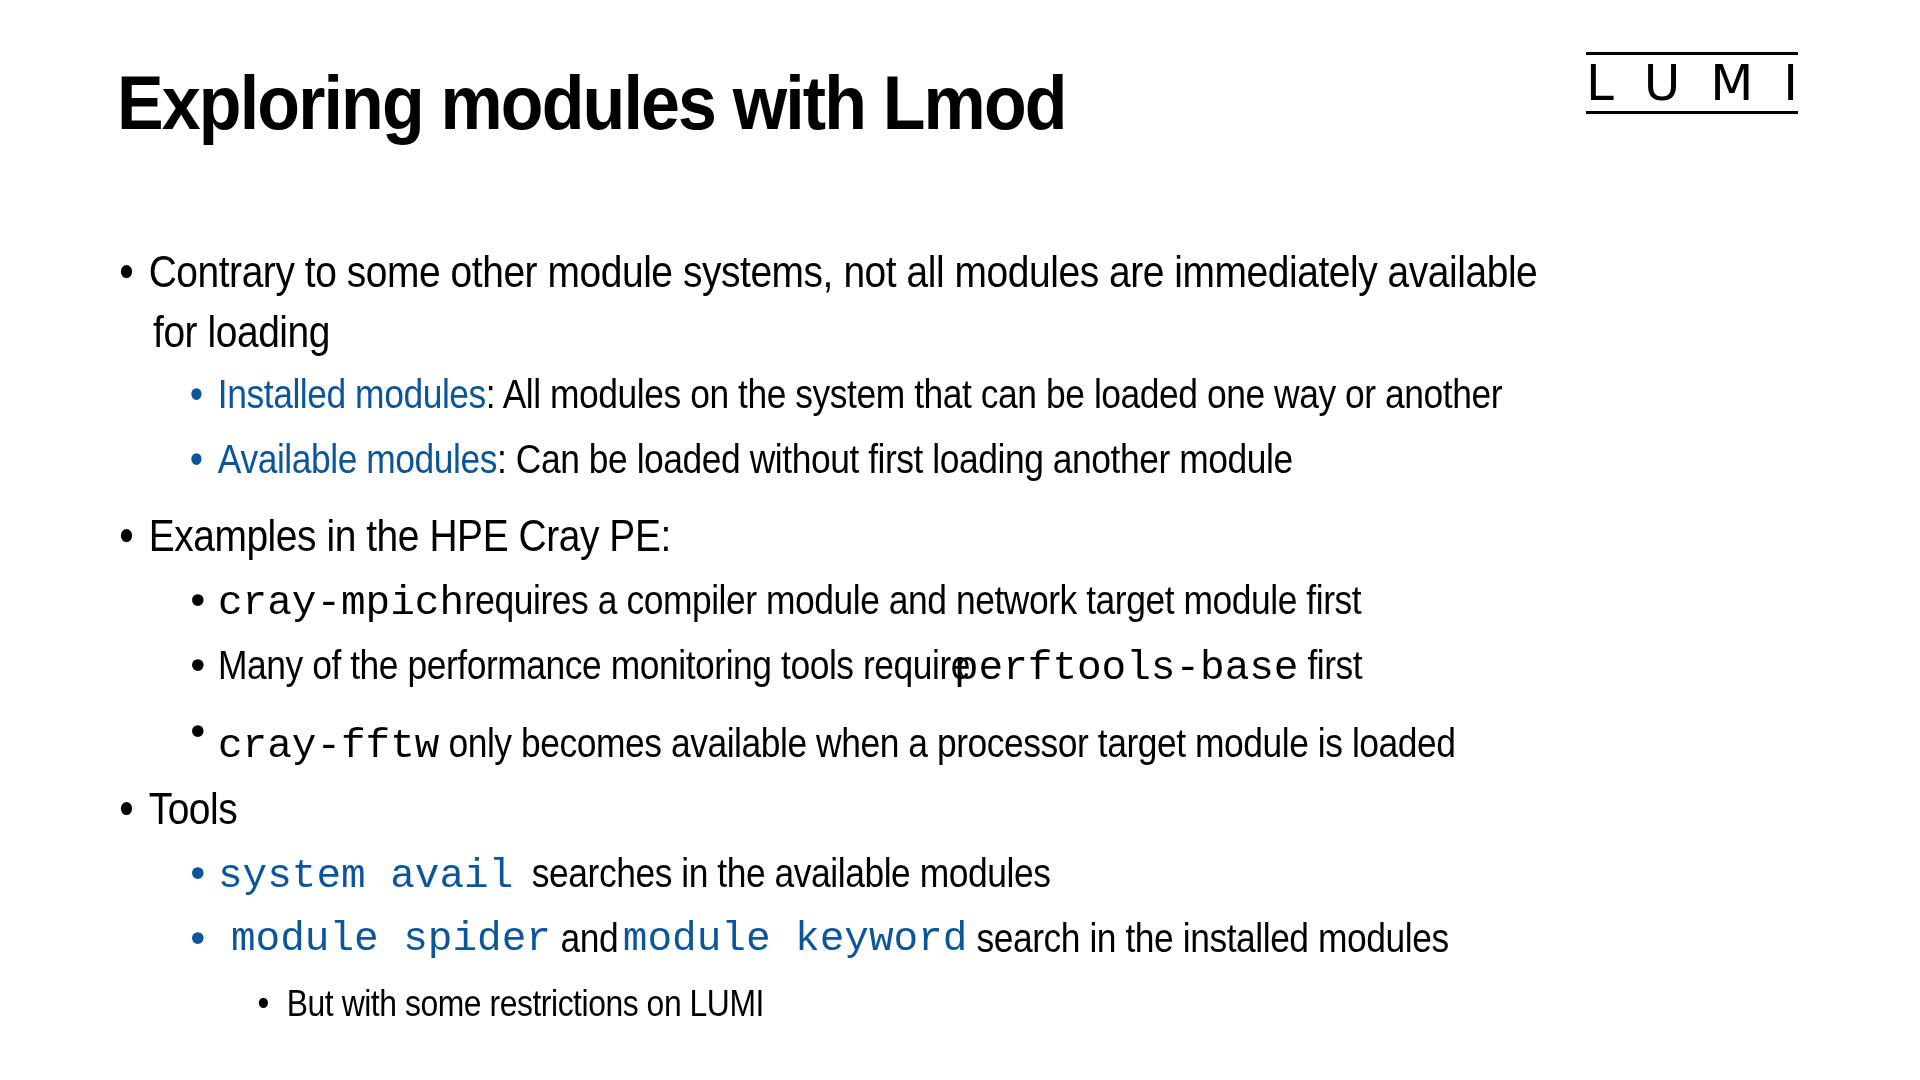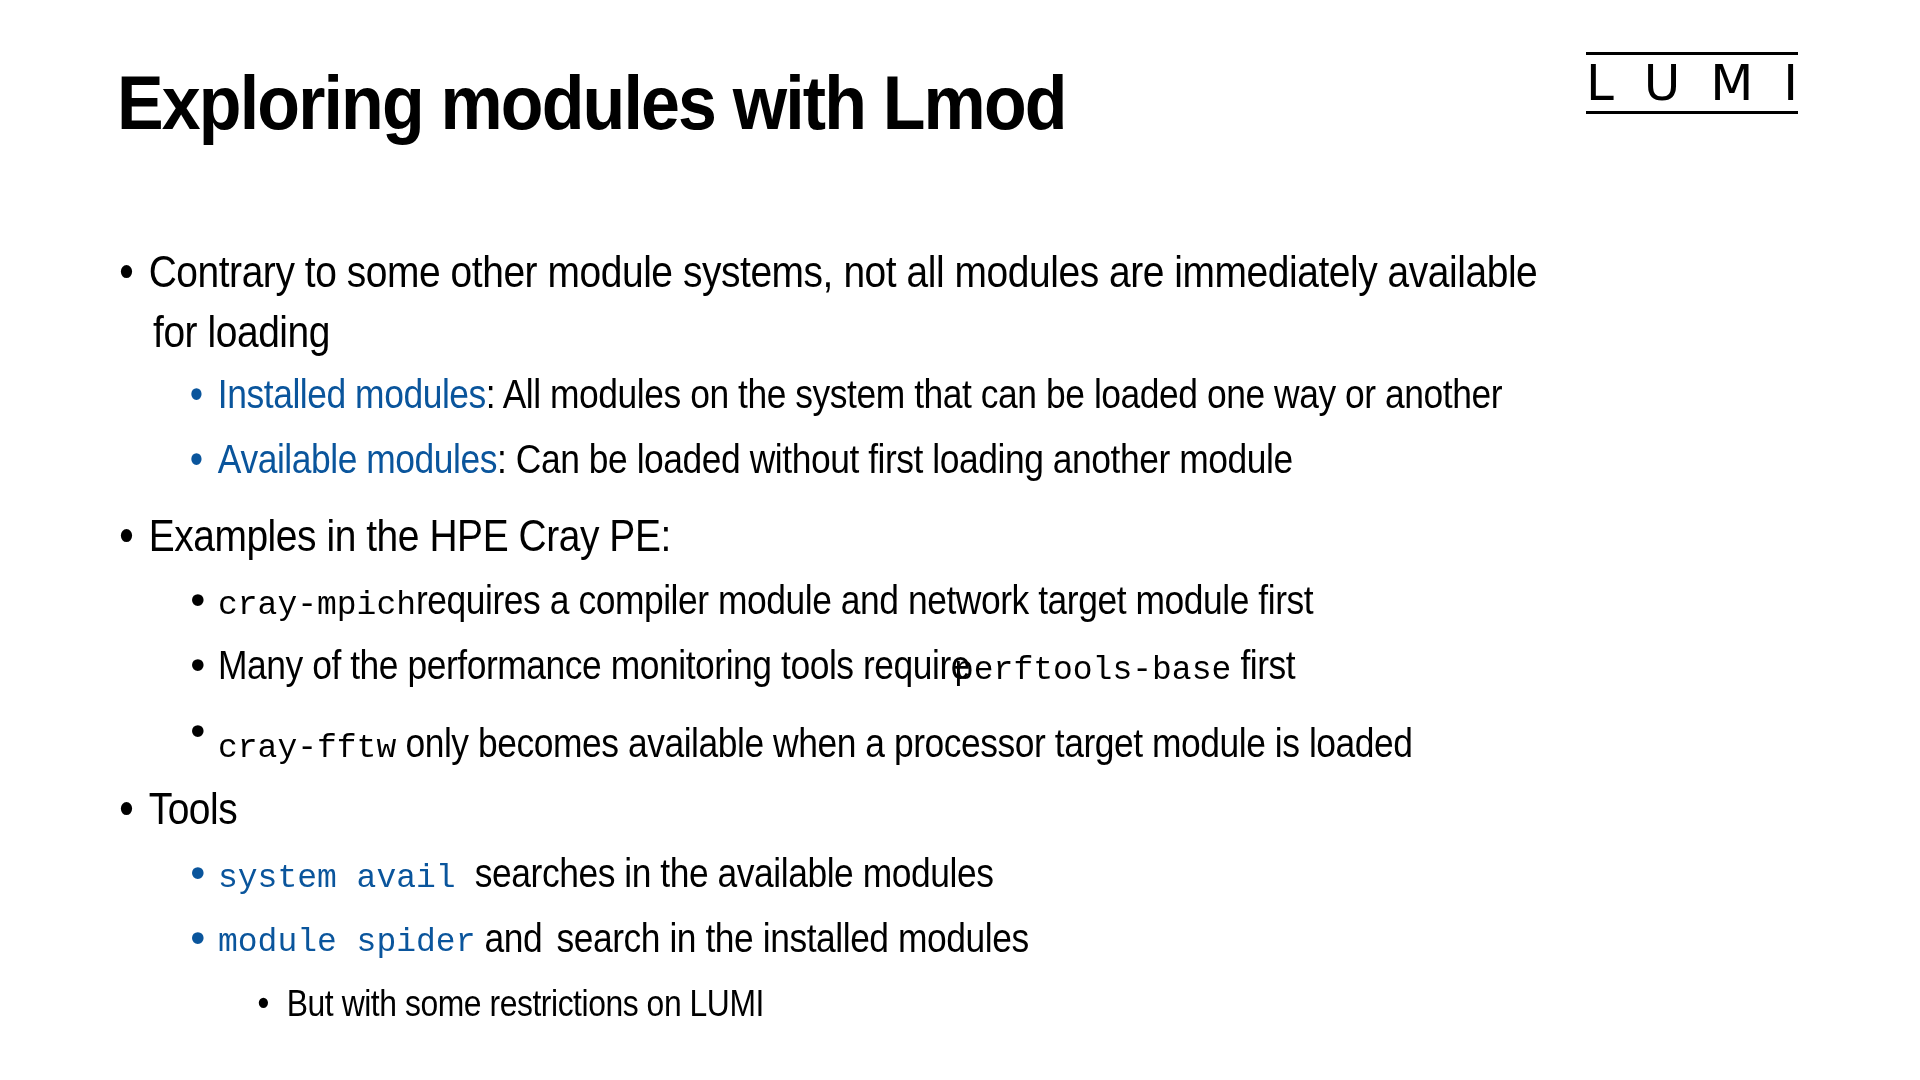--- a/index.html
+++ b/index.html
@@ -86,7 +86,7 @@
   }
   .code {
     font-family: "Liberation Mono", "DejaVu Sans Mono", monospace;
-    font-size: 33px;
+    font-size: 41px;
     letter-spacing: 0px;
   }
   .blue { color: #0a559c; }

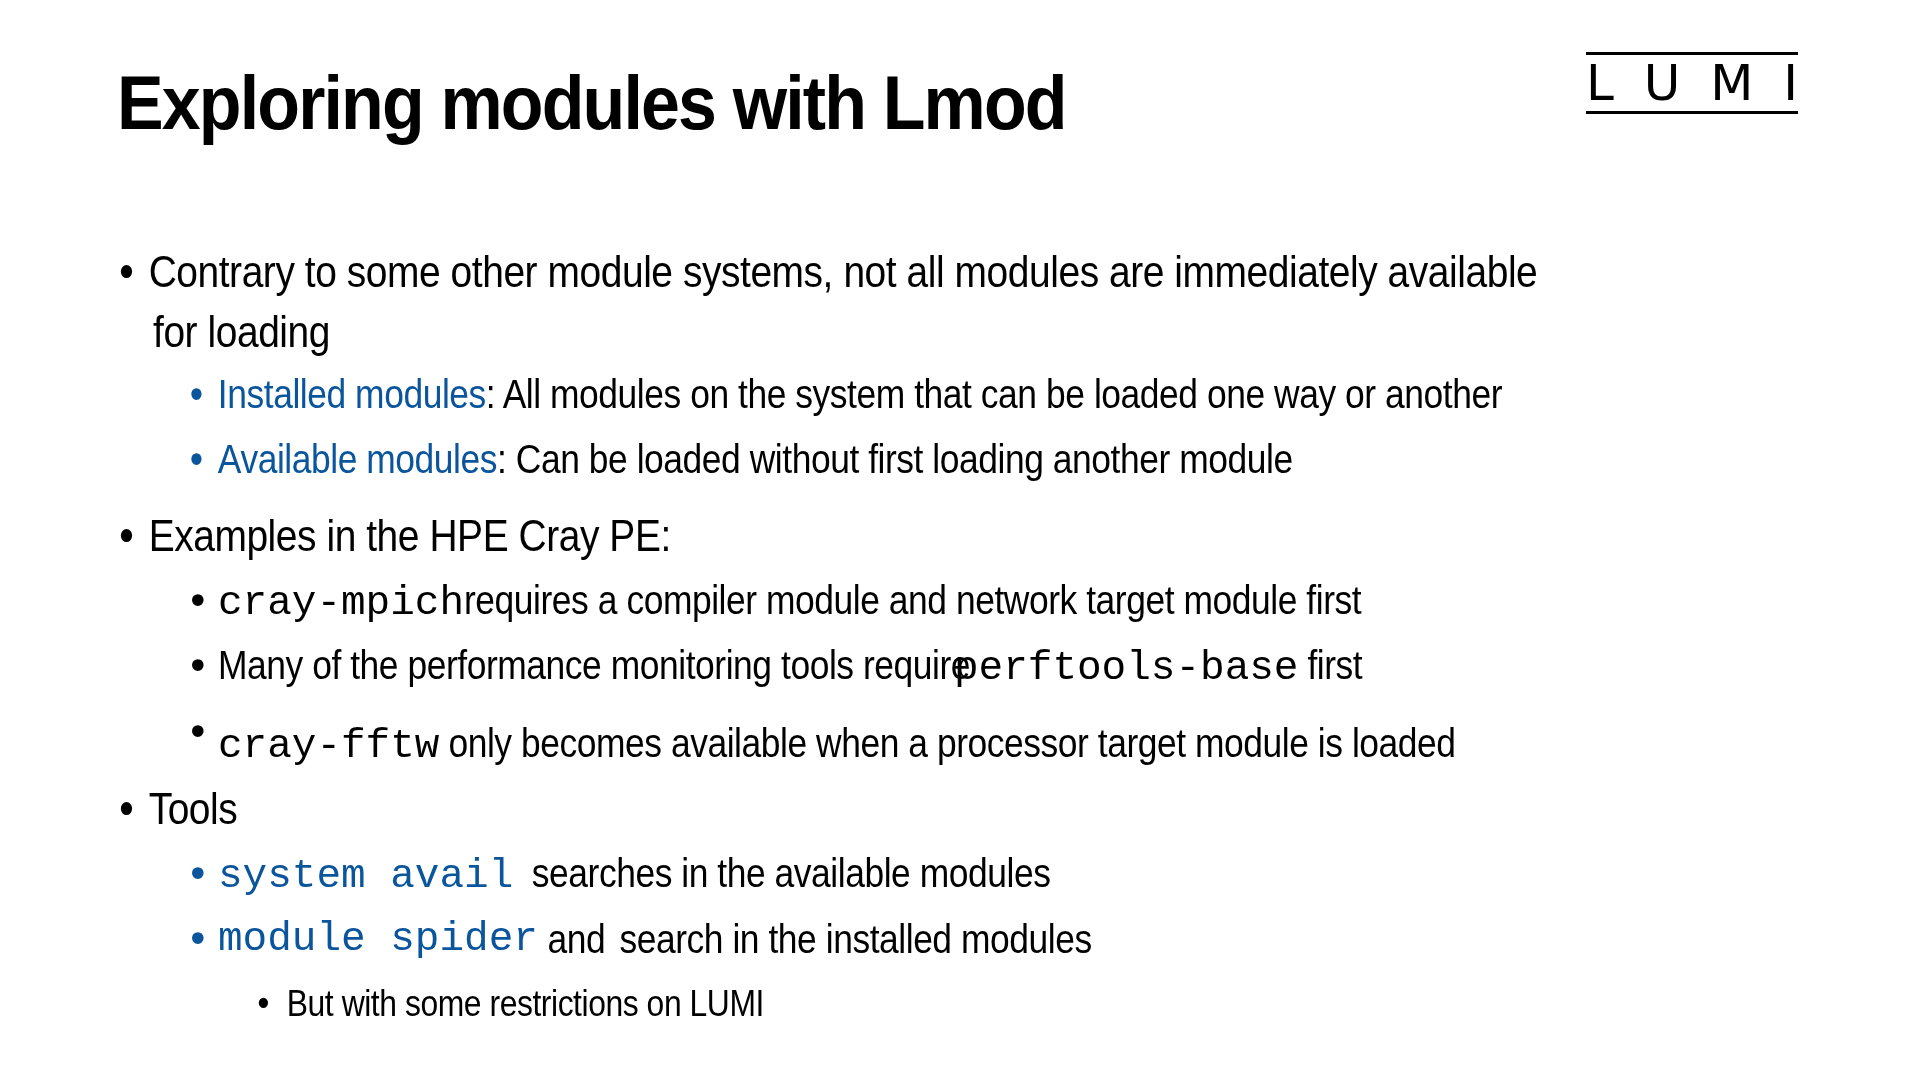--- a/index.html
+++ b/index.html
@@ -166,7 +166,7 @@
 
     <div class="line l2" style="left:186px; top:916px;">
       <span class="bullet blue" style="left:0; top:0;">•</span>
-      <span style="position:absolute; left:32px; top:0; display:flex; align-items:flex-end;">
+      <span style="position:absolute; left:45px; top:0; display:flex; align-items:flex-start;">
           <span class="code blue">module spider</span>
           <span class="txt black" style="display:inline-block; width:72px; white-space:pre; transform-origin:left bottom; transform:scaleX(0.885);"> and </span>
           <span class="txt black" style="display:inline-block; white-space:pre; transform-origin:left bottom; transform:scaleX(0.885);"> search in the installed modules</span>

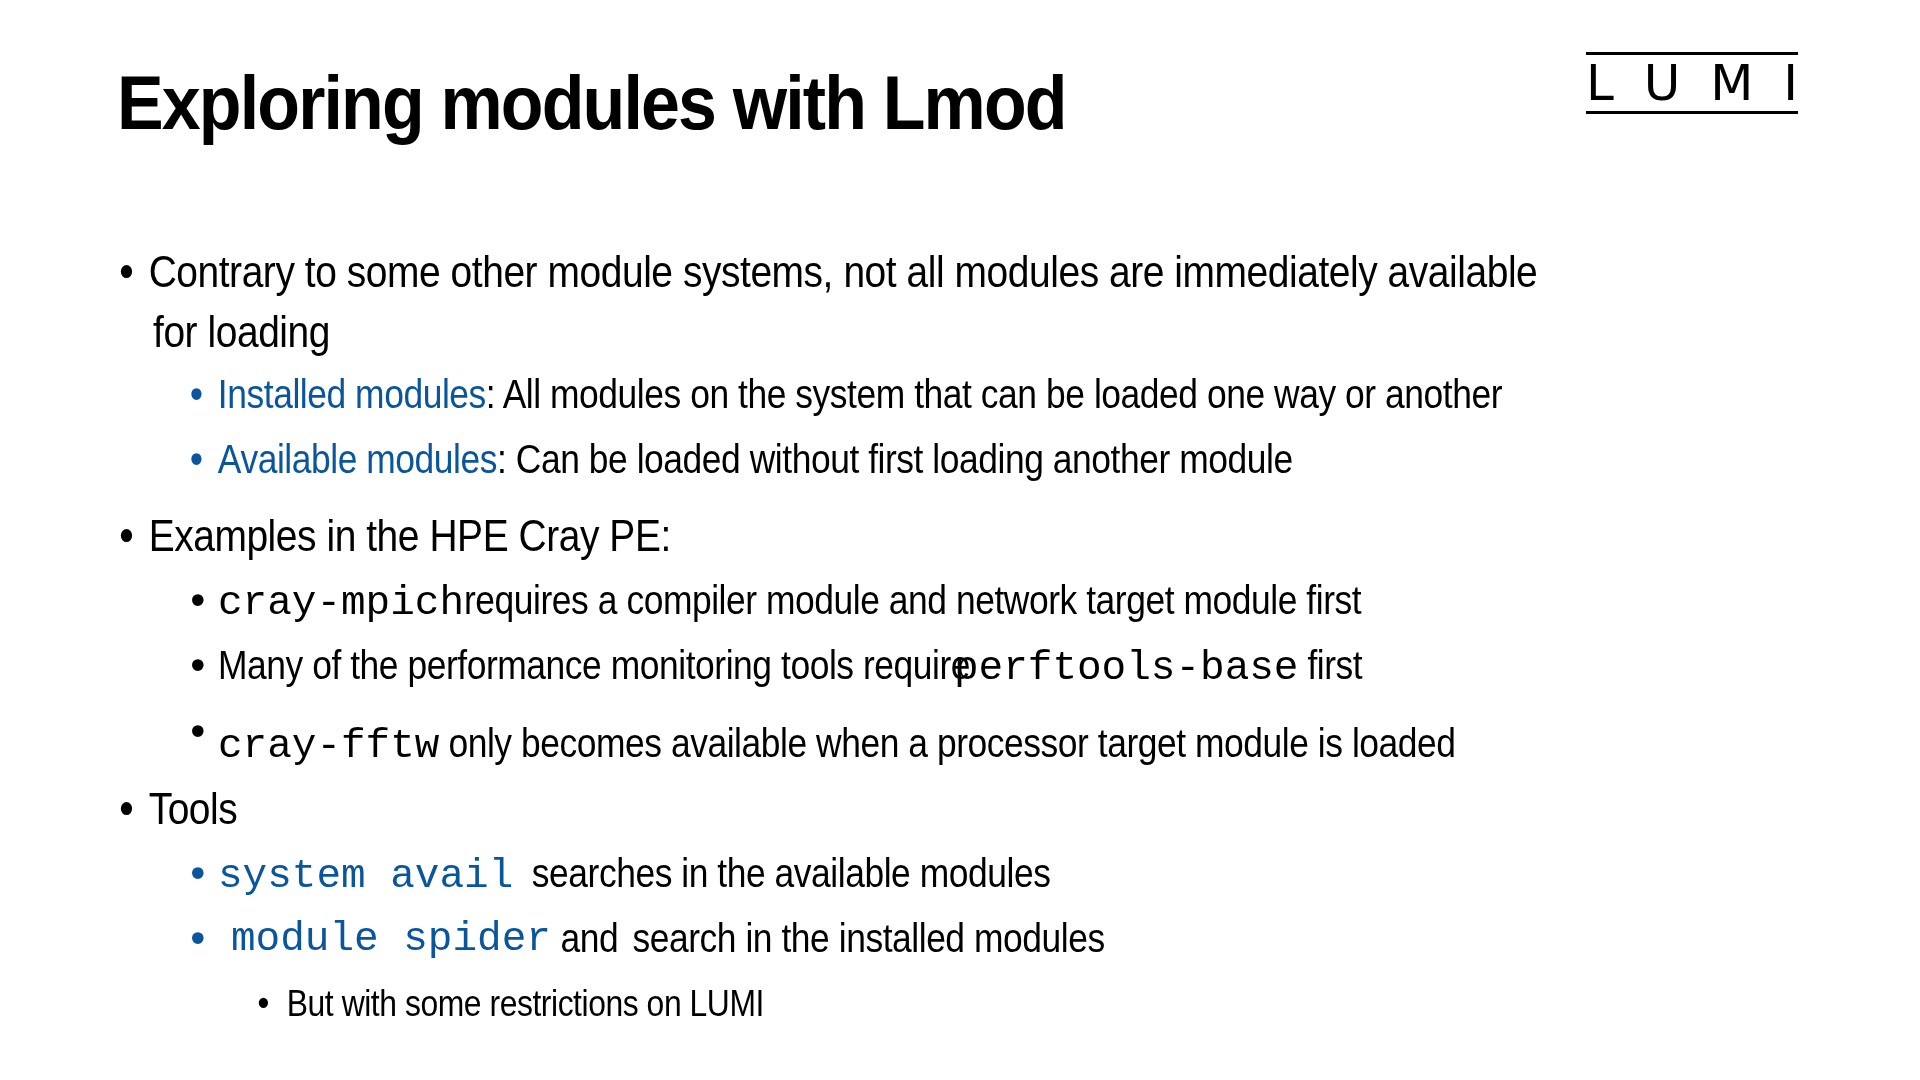--- a/index.html
+++ b/index.html
@@ -169,6 +169,7 @@
       <span style="position:absolute; left:45px; top:0; display:flex; align-items:flex-start;">
           <span class="code blue">module spider</span>
           <span class="txt black" style="display:inline-block; width:72px; white-space:pre; transform-origin:left bottom; transform:scaleX(0.885);"> and </span>
+          <span class="code blue">module keyword</span>
           <span class="txt black" style="display:inline-block; white-space:pre; transform-origin:left bottom; transform:scaleX(0.885);"> search in the installed modules</span>
         </span>
     </div>

